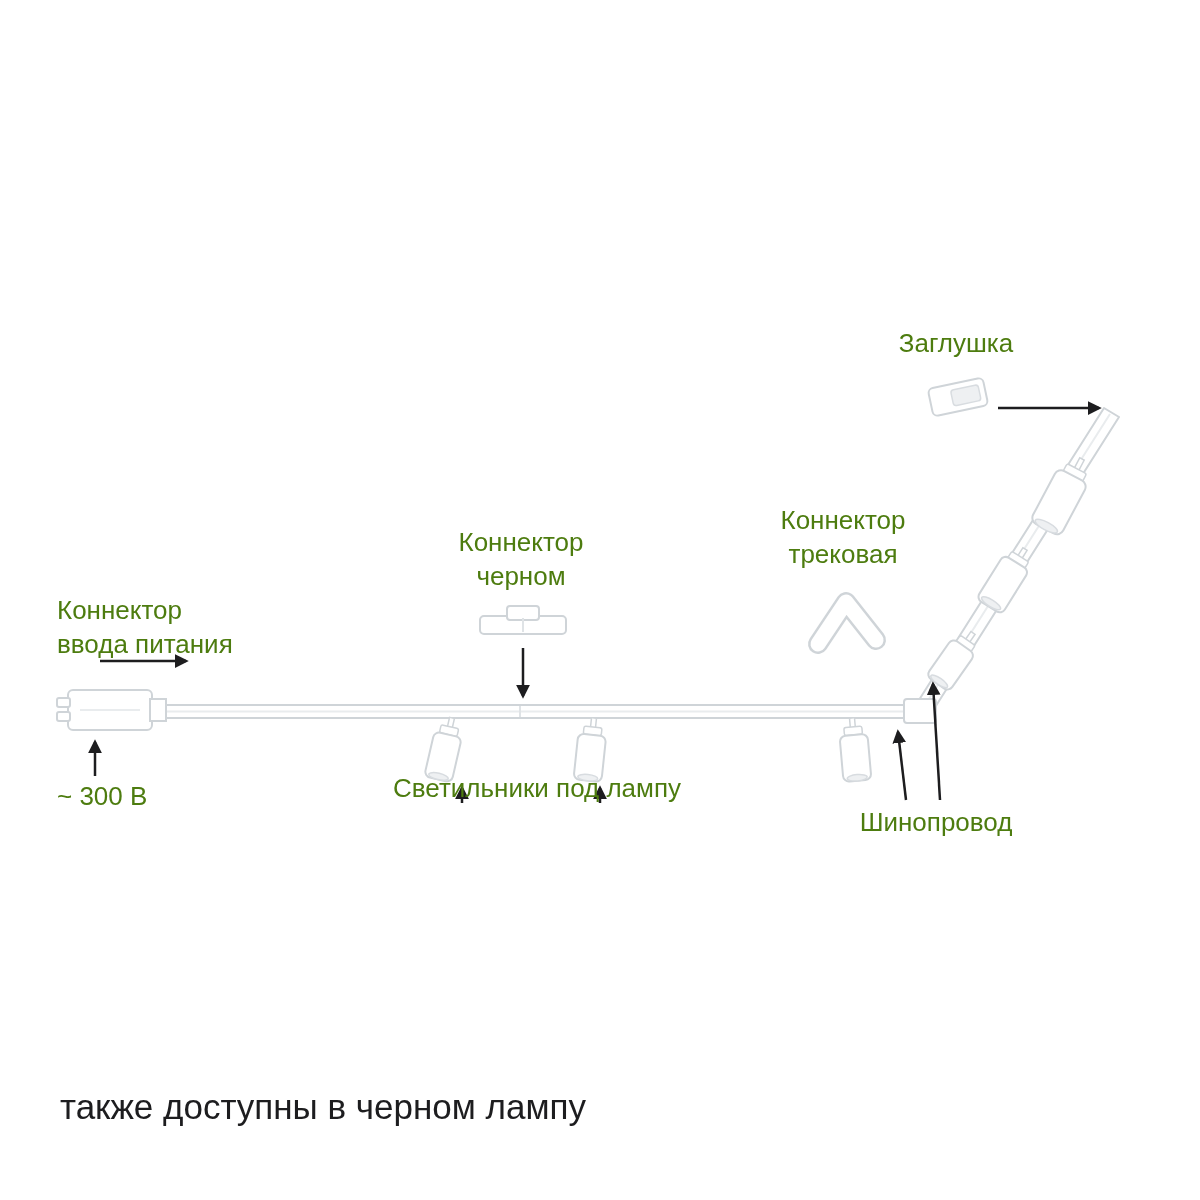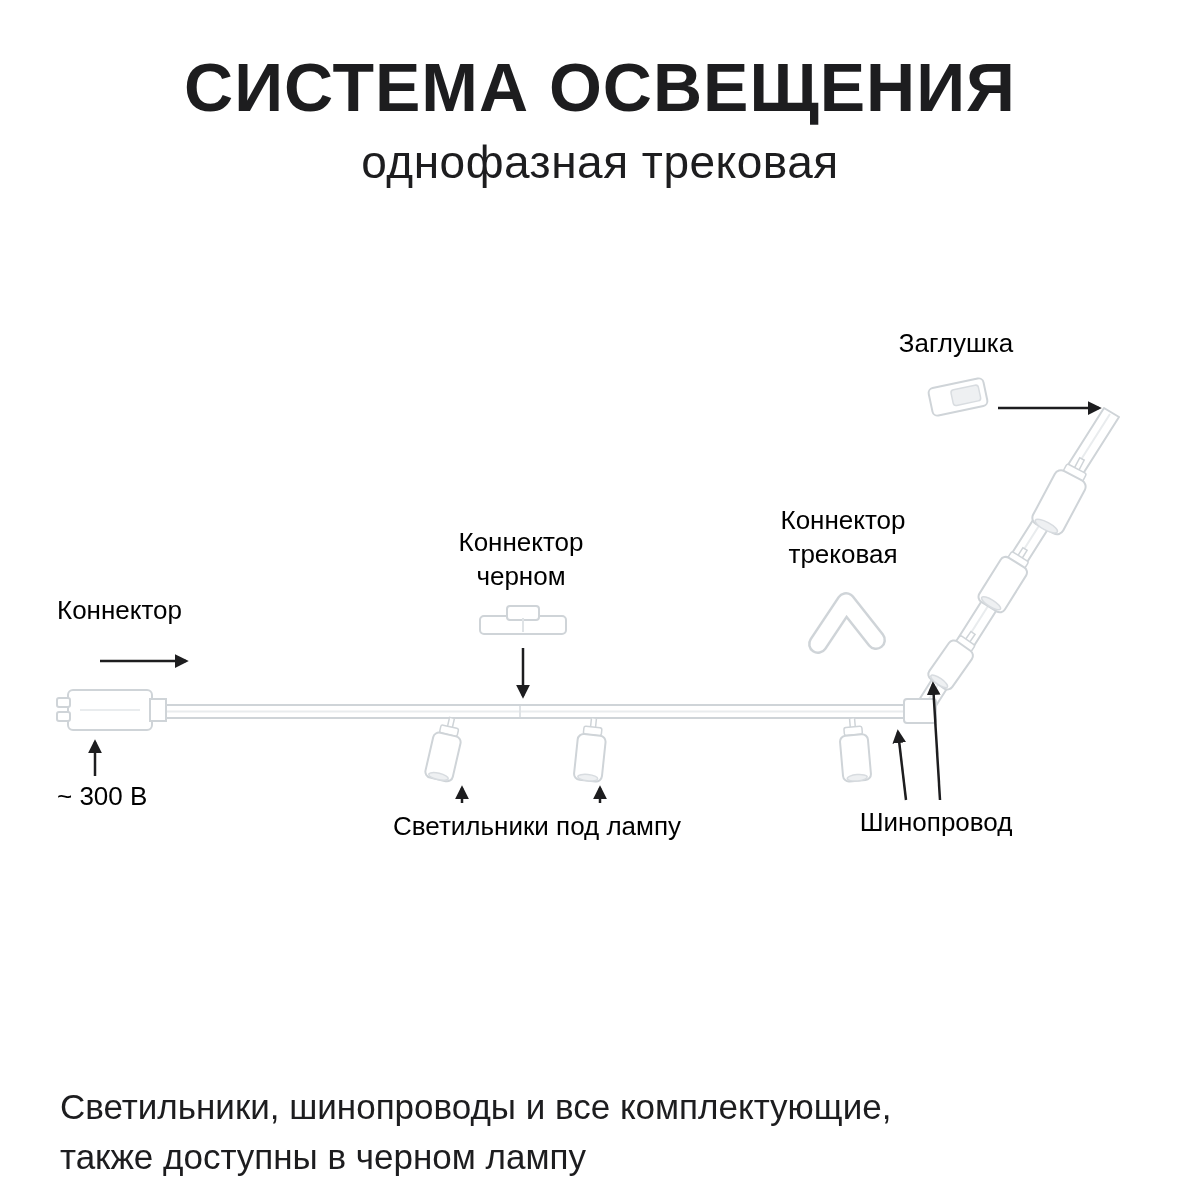--- a/index.html
+++ b/index.html
@@ -20,10 +20,6 @@
 
 <div class="page">
 
-  <div class="header">
-    <h1 class="title">СИСТЕМА ОСВЕЩЕНИЯ</h1>
-    <div class="subtitle">однофазная трековая</div>
-  </div>
 
   <svg class="canvas" width="1200" height="1200" viewBox="0 0 1200 1200">
     <defs>

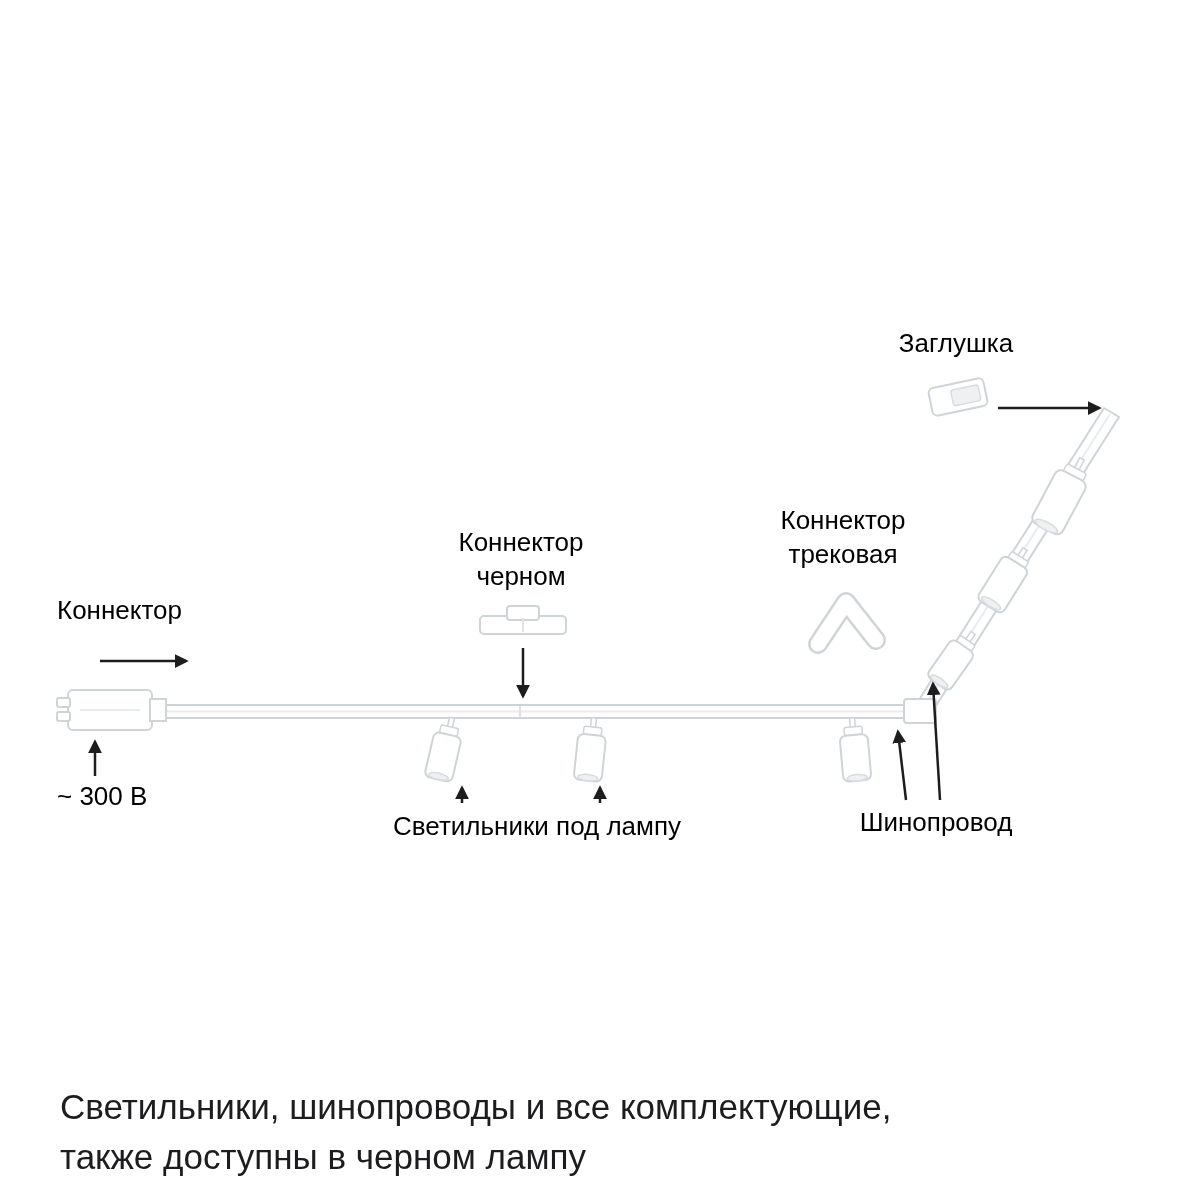--- a/index.html
+++ b/index.html
@@ -11,7 +11,7 @@
   .title{font-size:68px;font-weight:800;letter-spacing:1px;margin:0;line-height:1.05;}
   .subtitle{font-size:46px;font-weight:500;margin-top:12px;letter-spacing:.5px;}
   svg.canvas{position:absolute;left:0;top:0;}
-  .lbl{position:absolute;font-size:26px;font-weight:500;line-height:1.3;color:#000000;white-space:nowrap;}
+  .lbl{position:absolute;font-size:26px;font-weight:500;line-height:1.3;color:#4d7c0f;white-space:nowrap;}
   .lbl.center{transform:translateX(-50%);text-align:center;}
   .footer{position:absolute;left:60px;top:1082px;font-size:35px;font-weight:500;line-height:1.42;color:var(--ink,#1d1d1f);}
 </style>

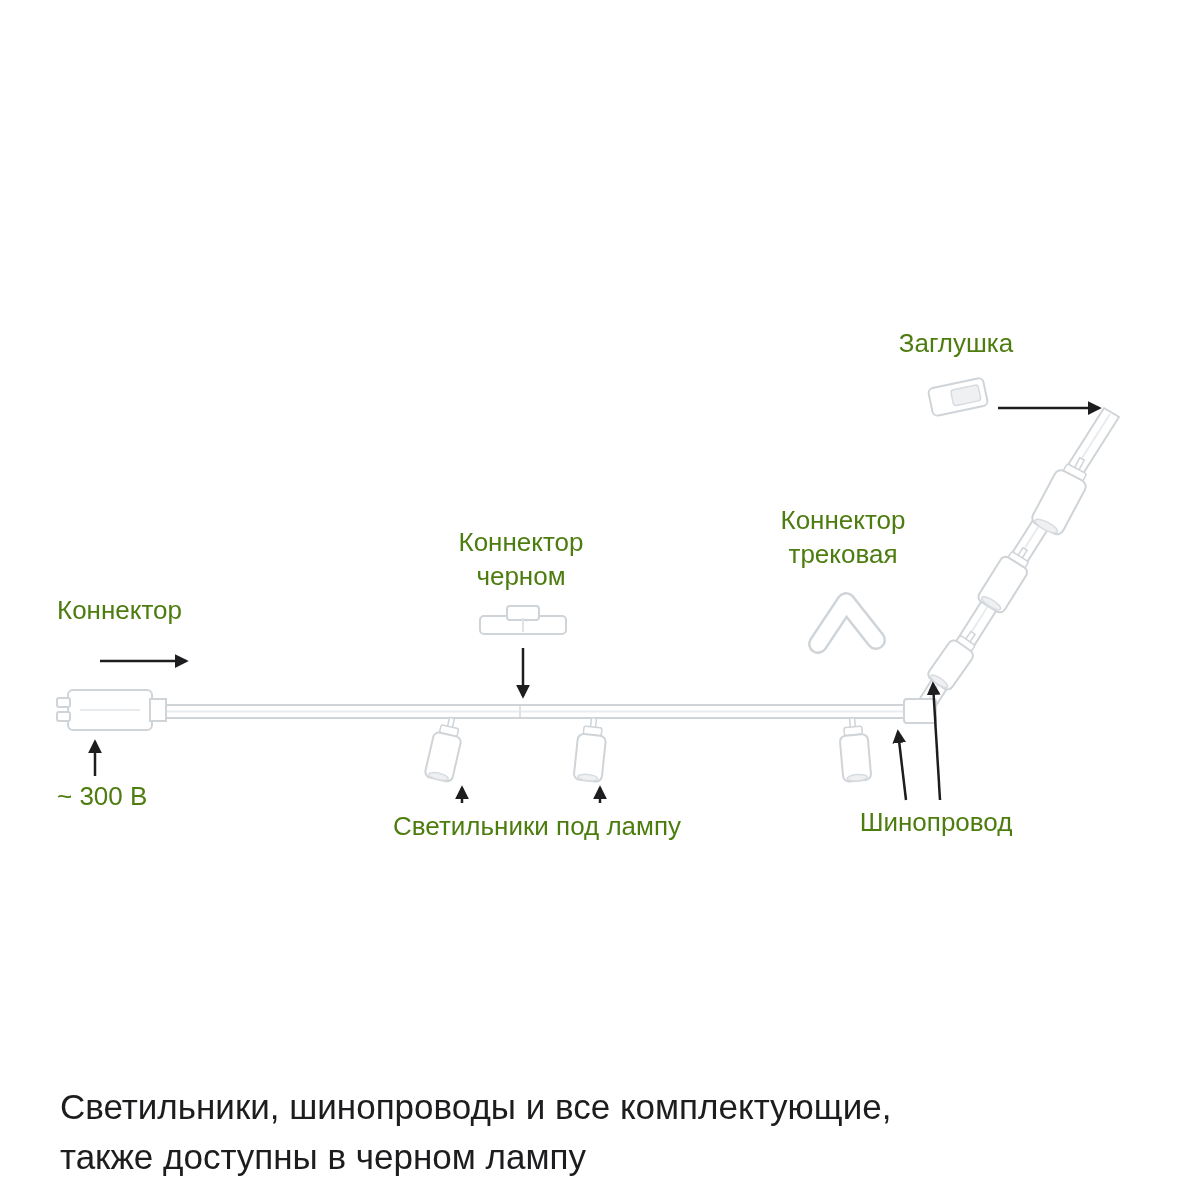--- a/index.html
+++ b/index.html
@@ -129,6 +129,7 @@
 
   <div class="lbl" style="left:57px;top:594px">
     <div>Коннектор</div>
+    <div>ввода питания</div>
   </div>
 
   <div class="lbl" style="left:57px;top:780px">~ 300 В</div>

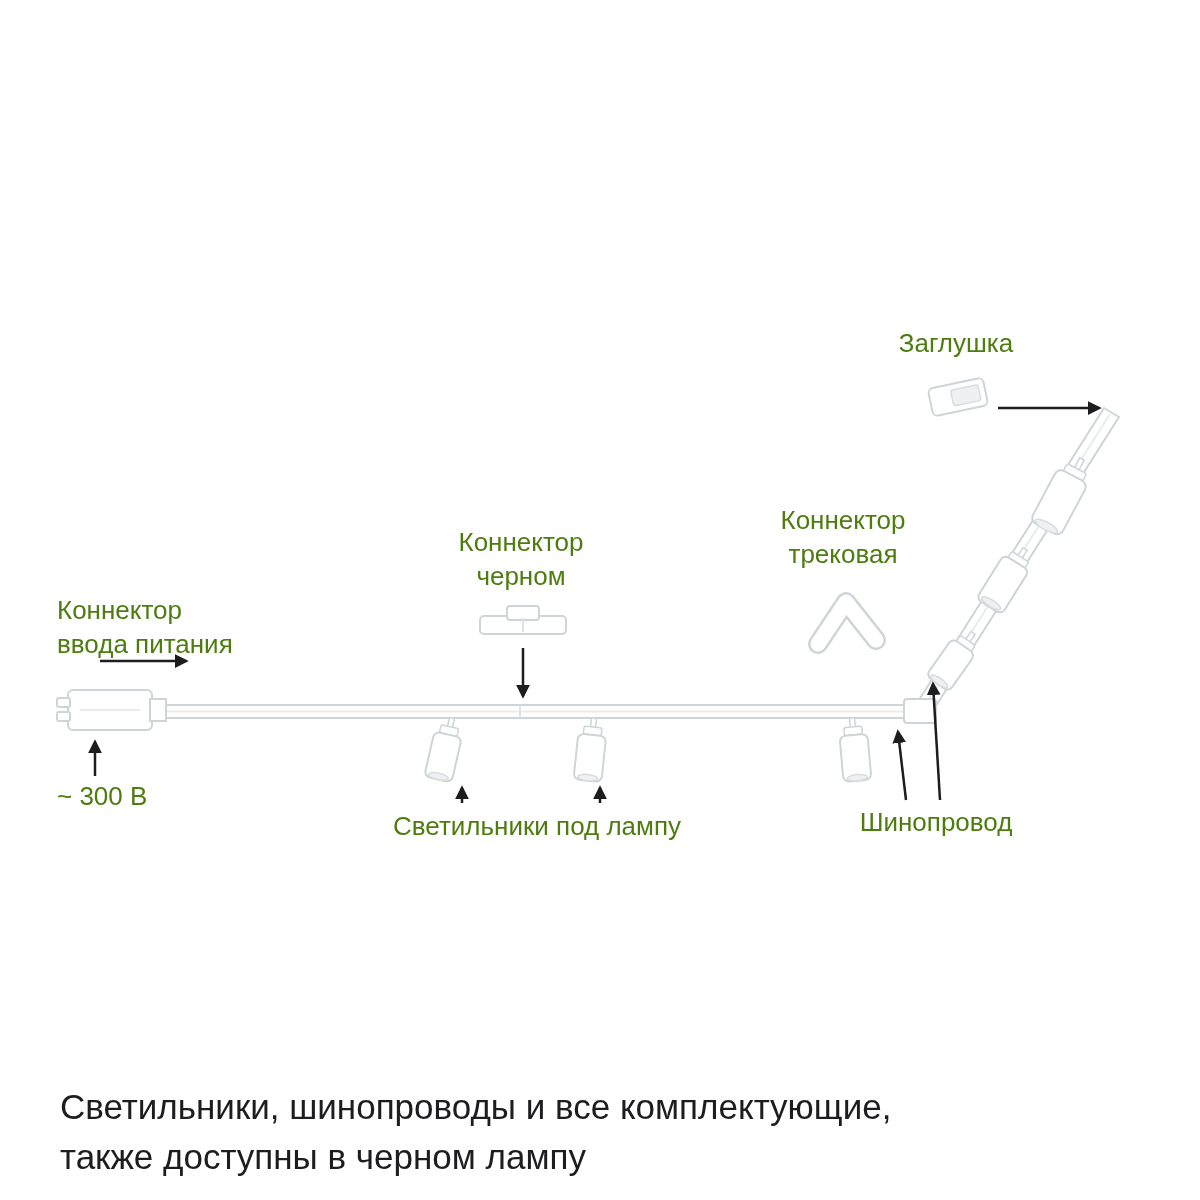--- a/index.html
+++ b/index.html
@@ -134,7 +134,7 @@
 
   <div class="lbl" style="left:57px;top:780px">~ 300 В</div>
 
-  <div class="lbl center" style="left:537px;top:810px">Светильники под лампу</div>
+  <div class="lbl center" style="left:537px;top:772px">Светильники под лампу</div>
 
   <div class="lbl center" style="left:936px;top:806px">Шинопровод</div>
 

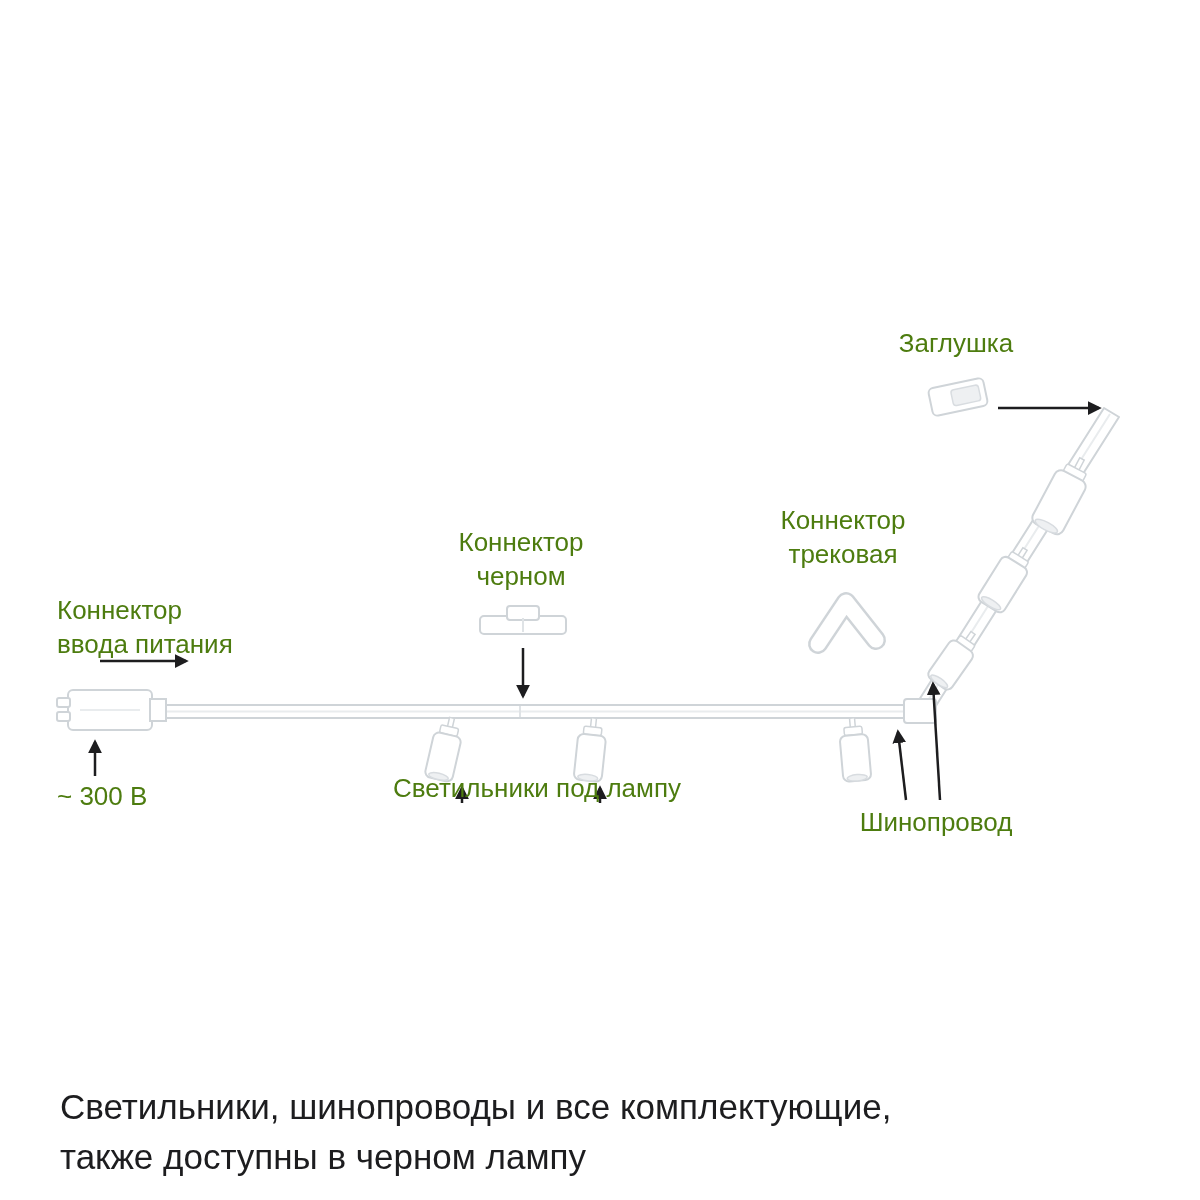--- a/index.html
+++ b/index.html
@@ -139,7 +139,6 @@
   <div class="lbl center" style="left:936px;top:806px">Шинопровод</div>
 
   <div class="footer">
-    <div>Светильники, шинопроводы и все комплектующие,</div>
     <div>также доступны в черном лампу</div>
   </div>
 

